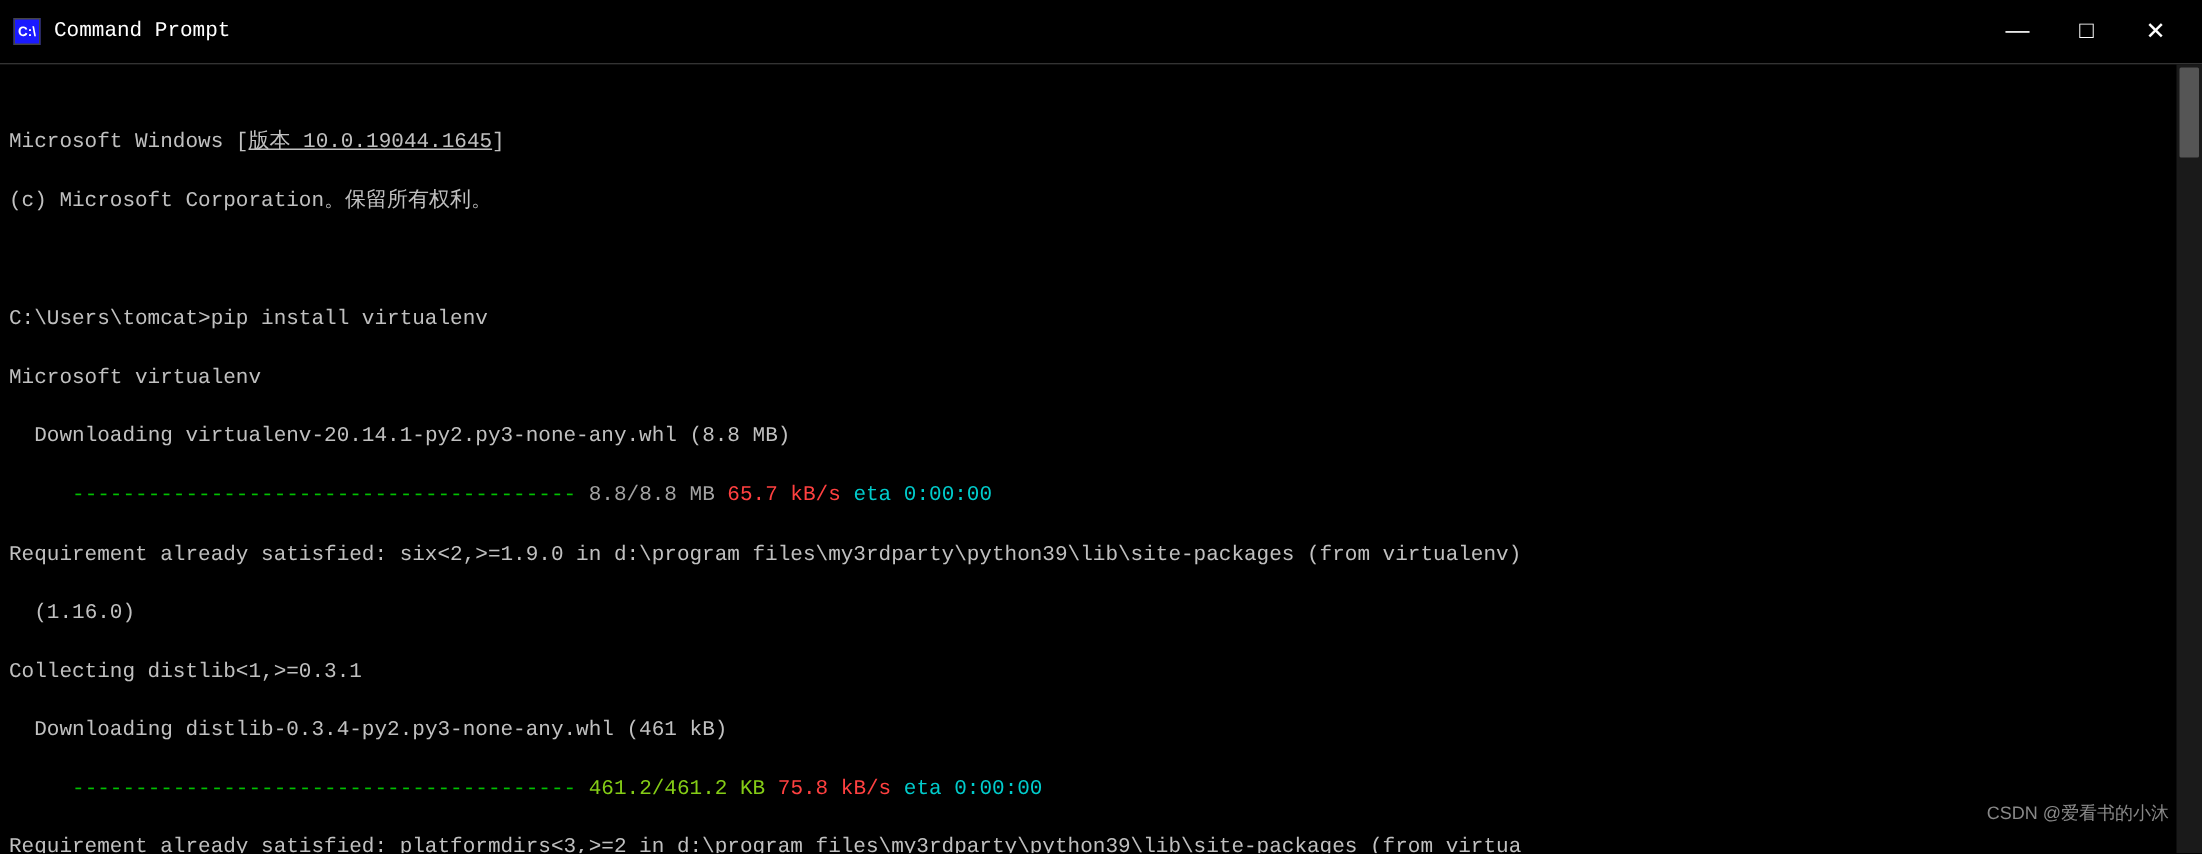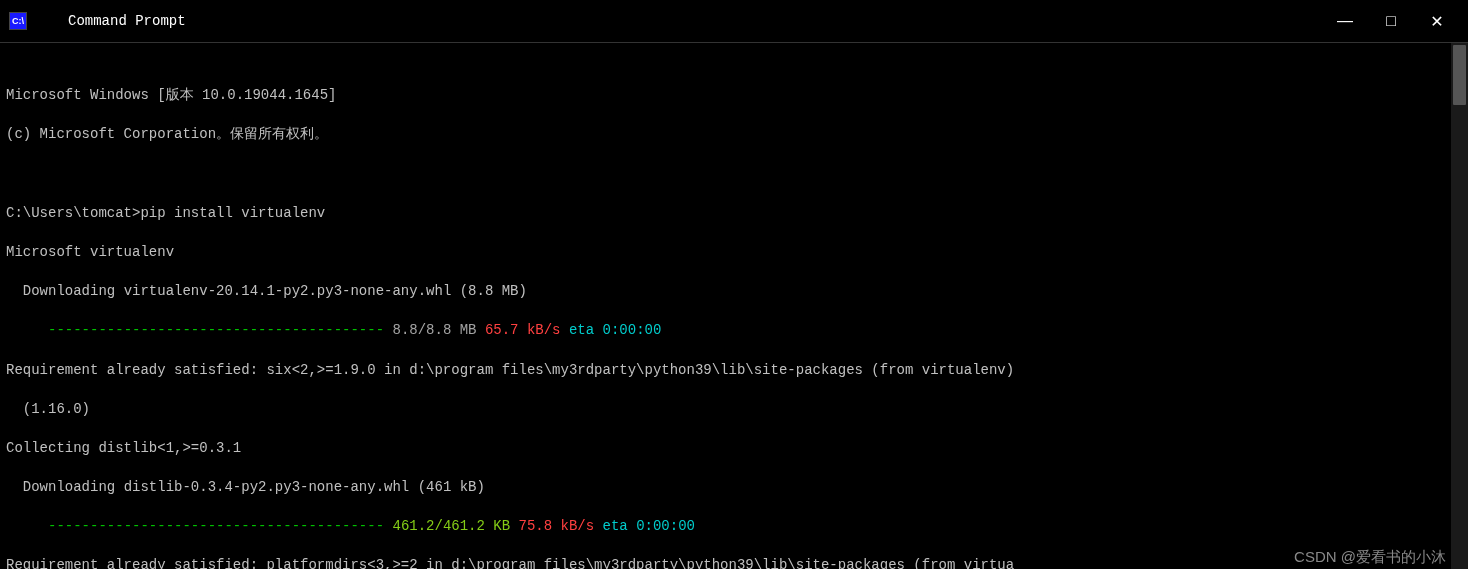--- a/index.html
+++ b/index.html
@@ -60,7 +60,6 @@
       flex: 1;
       font-size: 14px;
       color: #fff;
-      margin-left: 32px;
     }
 
     .title-bar-controls {

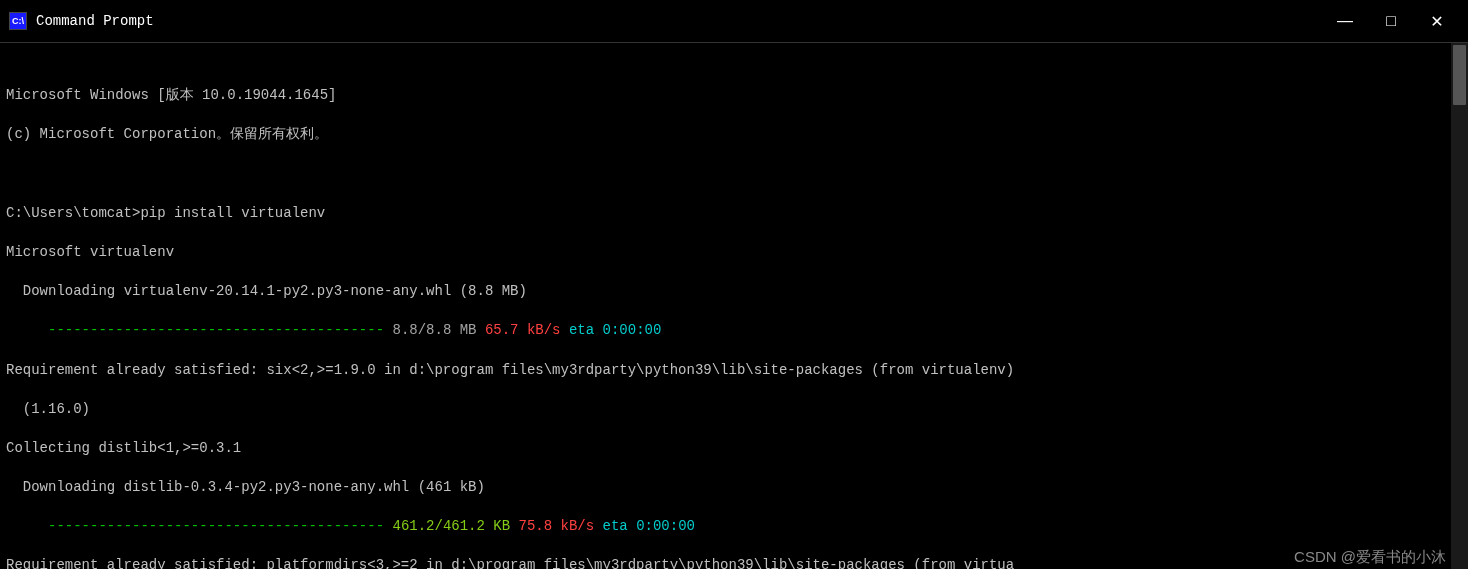--- a/index.html
+++ b/index.html
@@ -147,7 +147,7 @@
 
   <div class="content-area">
     <div class="terminal" id="terminal">
-    <span class="line"><span style="color: rgb(192, 192, 192);">Microsoft Windows [</span><span style="color: rgb(192, 192, 192);">版本 10.0.19044.1645</span><span style="color: rgb(192, 192, 192);">]</span></span>
+    <span class="line"><span style="color: rgb(192, 192, 192);">Microsoft Windows [</span><span style="color: rgb(192, 192, 192); text-decoration: underline;">版本 10.0.19044.1645</span><span style="color: rgb(192, 192, 192);">]</span></span>
 <span class="line"><span style="color: rgb(192, 192, 192);">(c) Microsoft Corporation。保留所有权利。</span></span>
 <span class="line">&nbsp;</span>
 <span class="line"><span style="color: rgb(192, 192, 192);">C:\Users\tomcat&gt;pip install virtualenv</span></span>

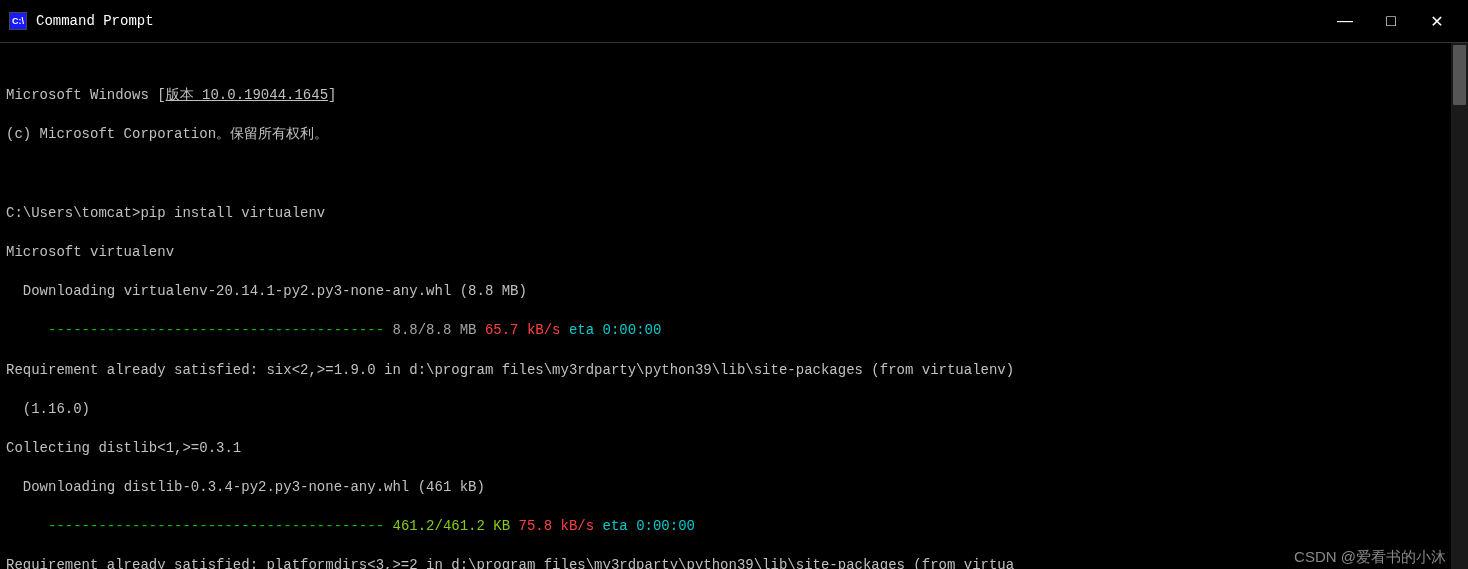--- a/index.html
+++ b/index.html
@@ -121,10 +121,10 @@
 
     .watermark {
       position: absolute;
-      bottom: 2px;
+      bottom: 18px;
       right: 22px;
       color: #888;
-      font-size: 15px;
+      font-size: 12px;
       font-family: sans-serif;
     }
   </style>

